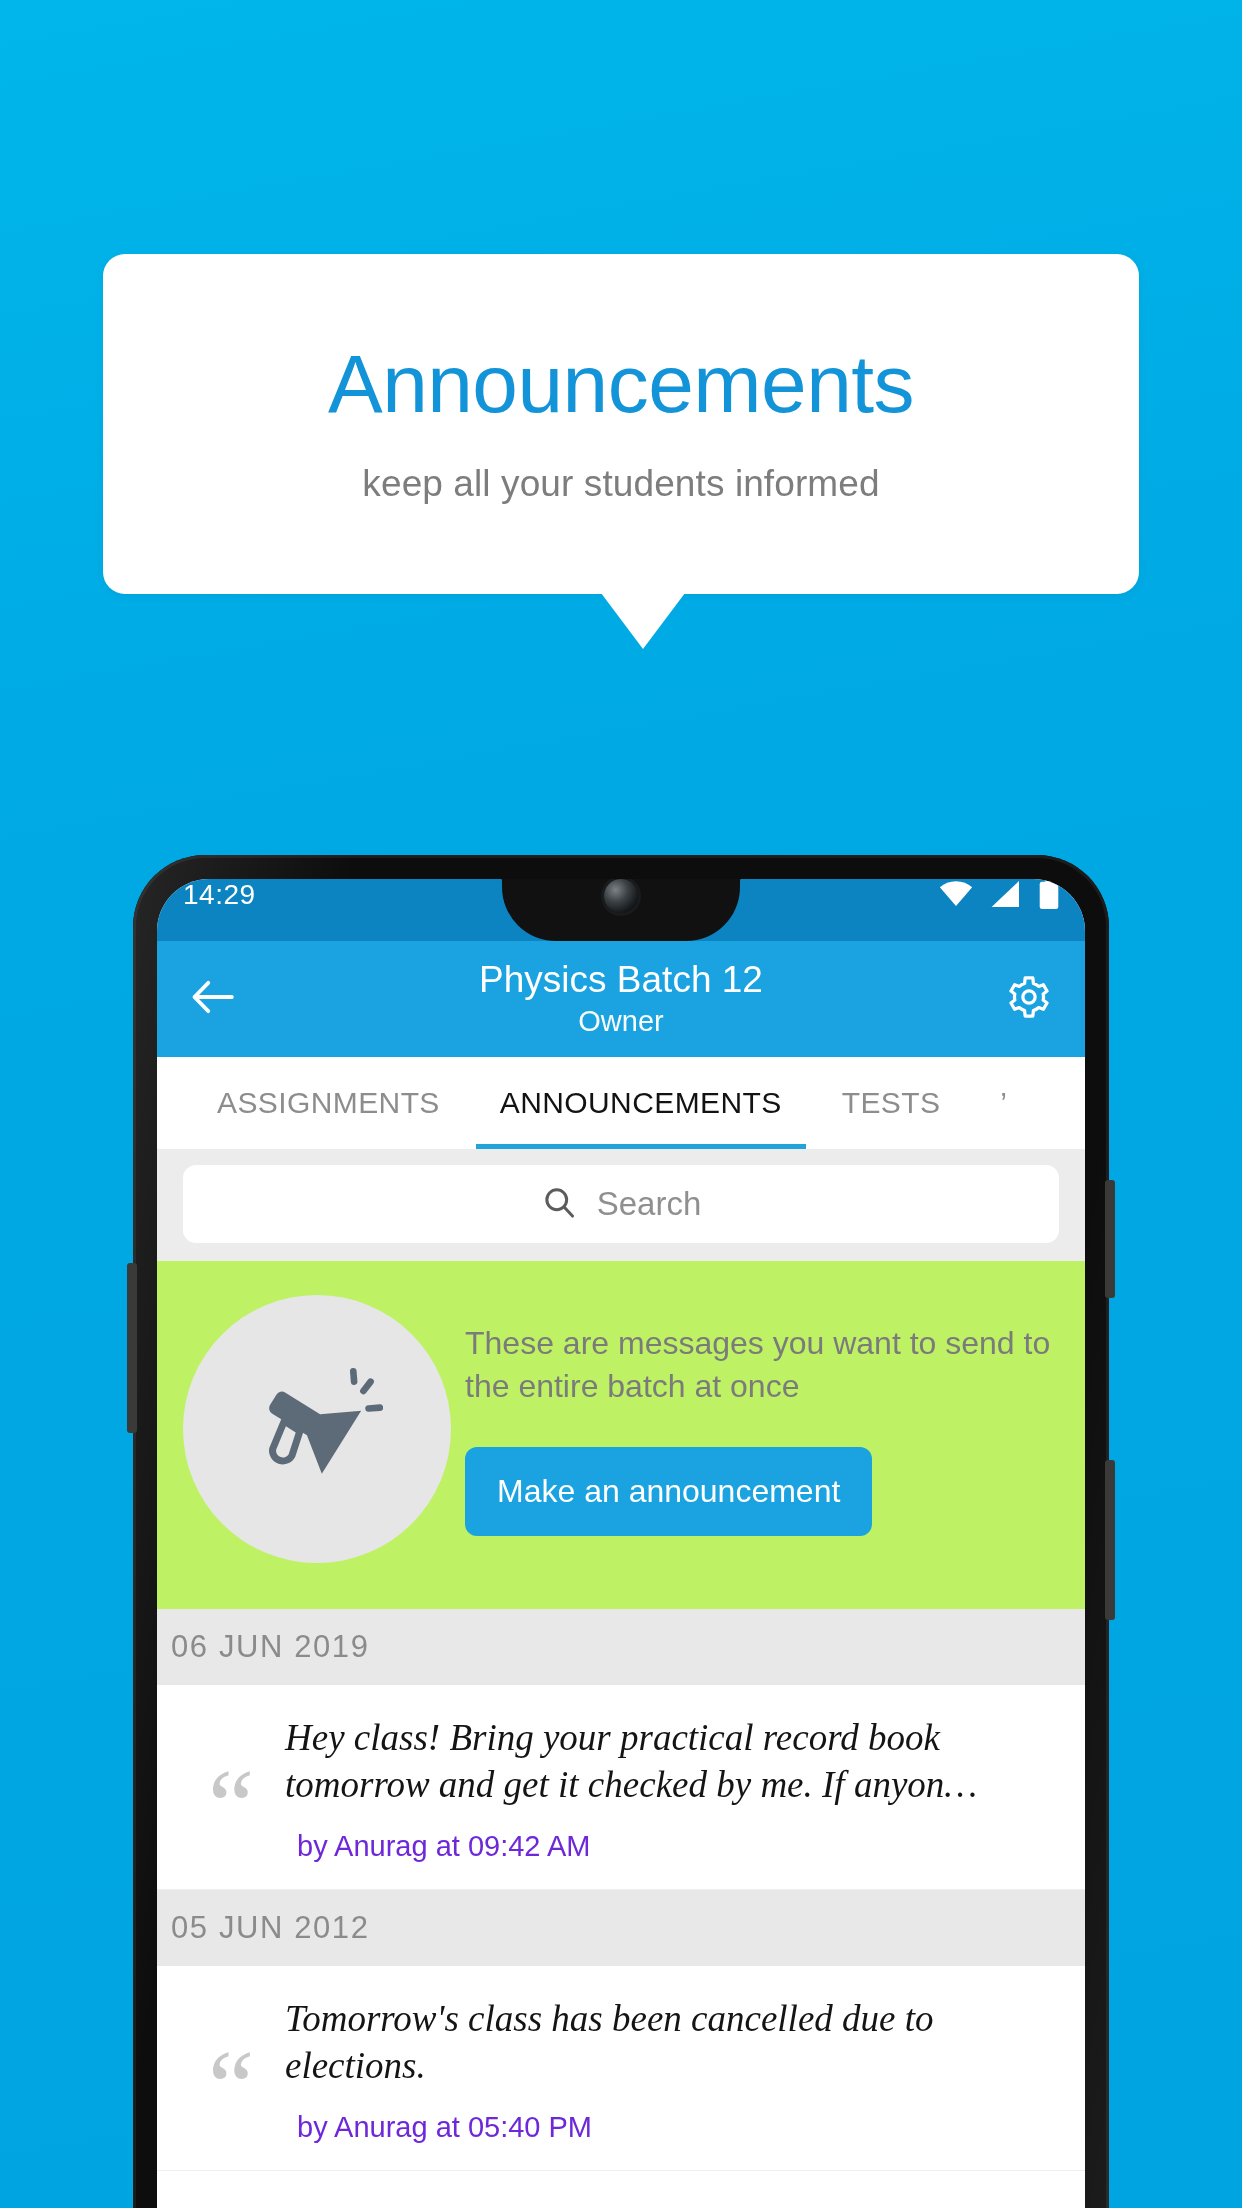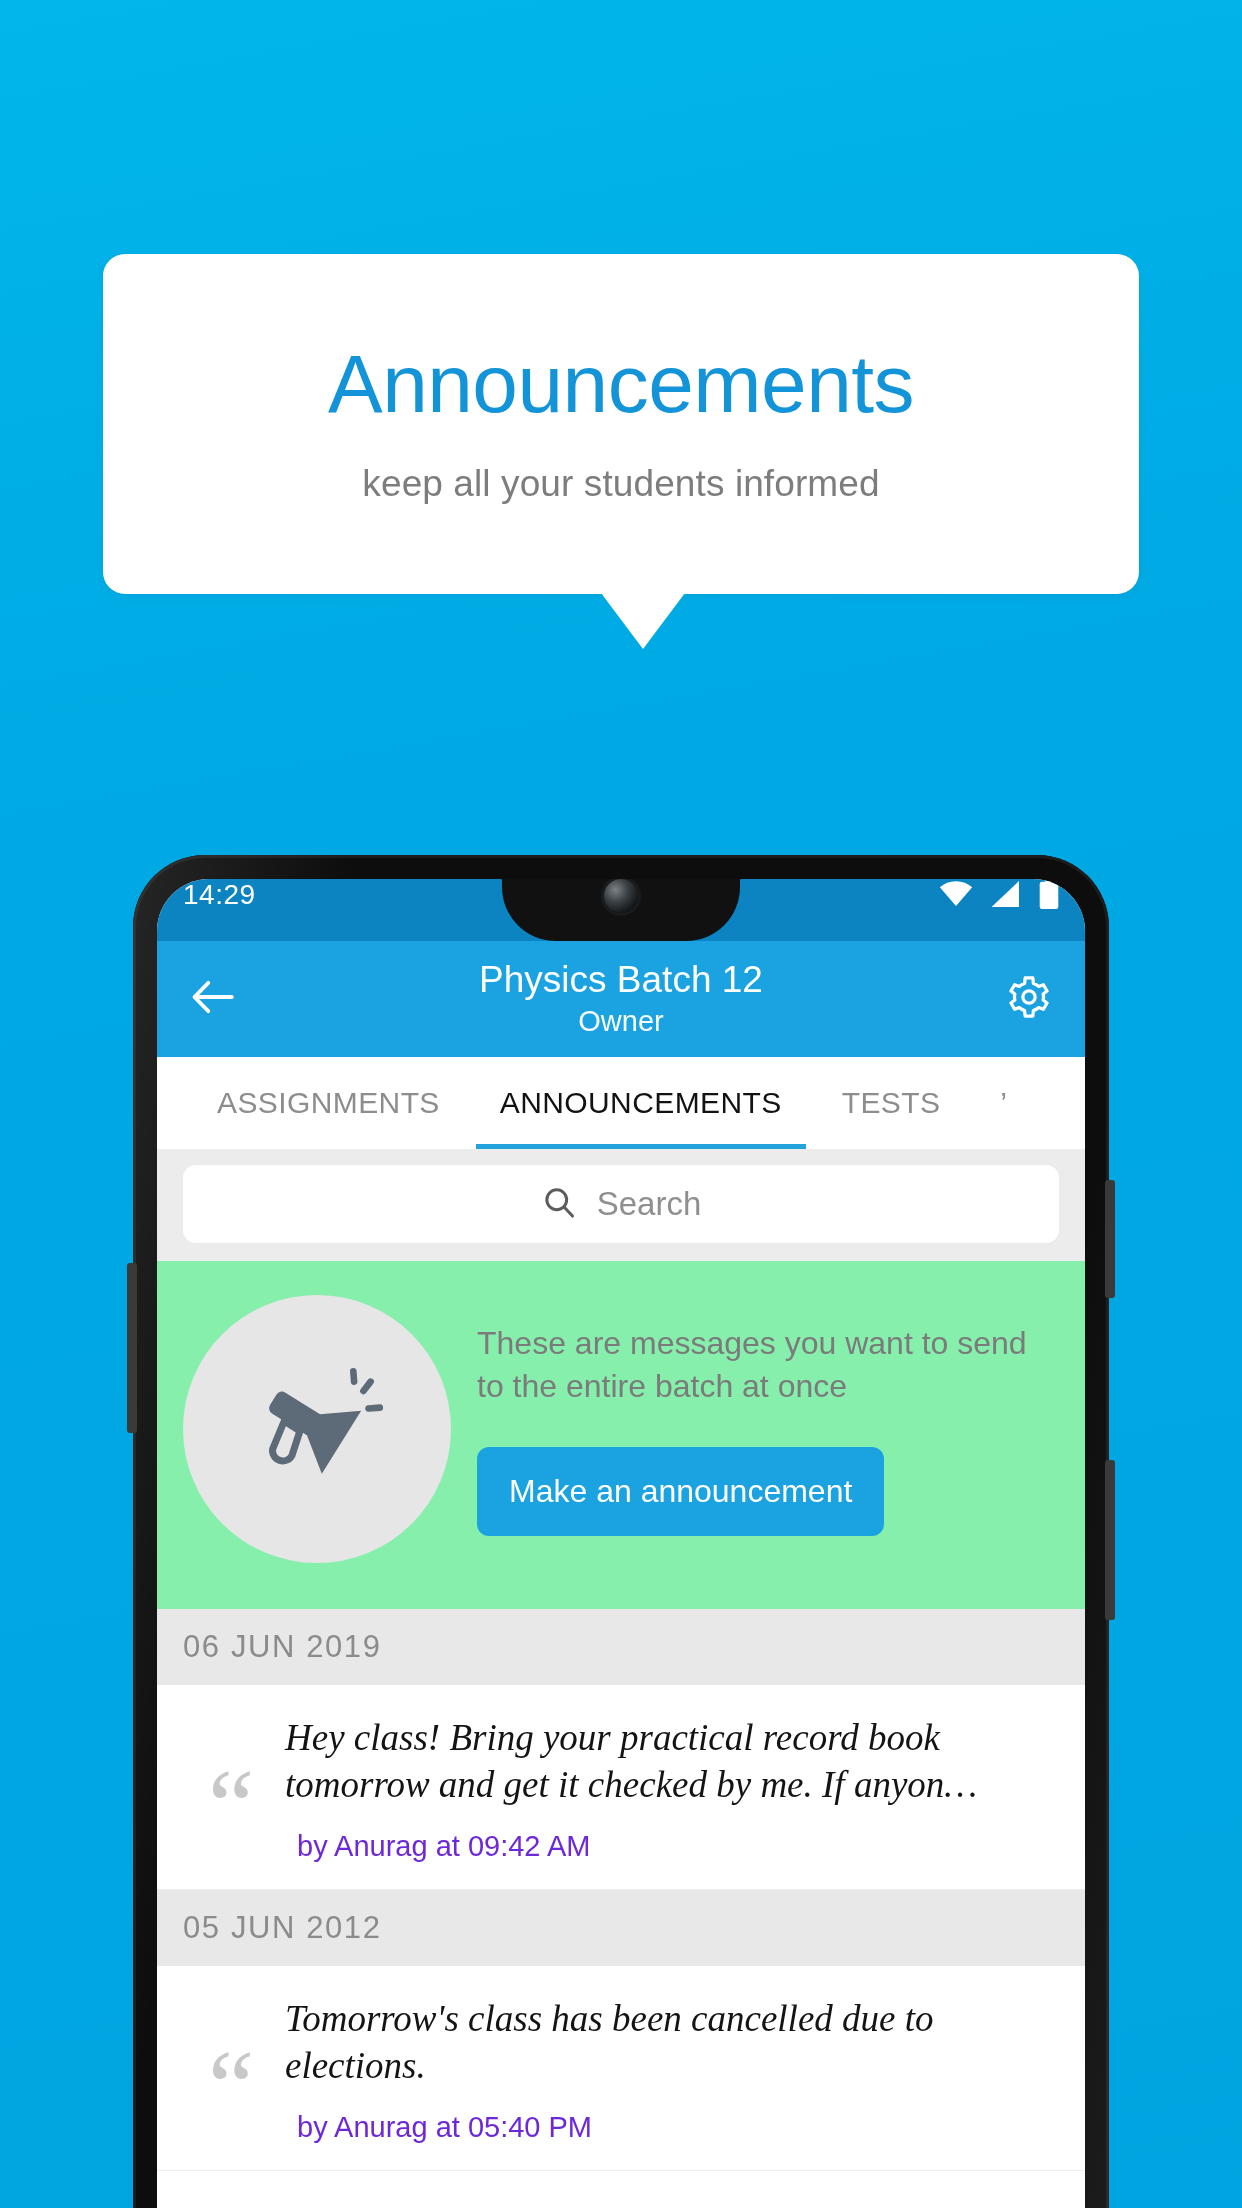--- a/index.html
+++ b/index.html
@@ -176,10 +176,10 @@
 
   
   #empty-card{
-    background:#86efac;
+    background:#bef264;
     display:flex; align-items:center;
     padding:34px 30px 46px 26px;
-    gap:16px;
+    gap:4px;
     justify-content:center;
   }
   #megaphone-circle{

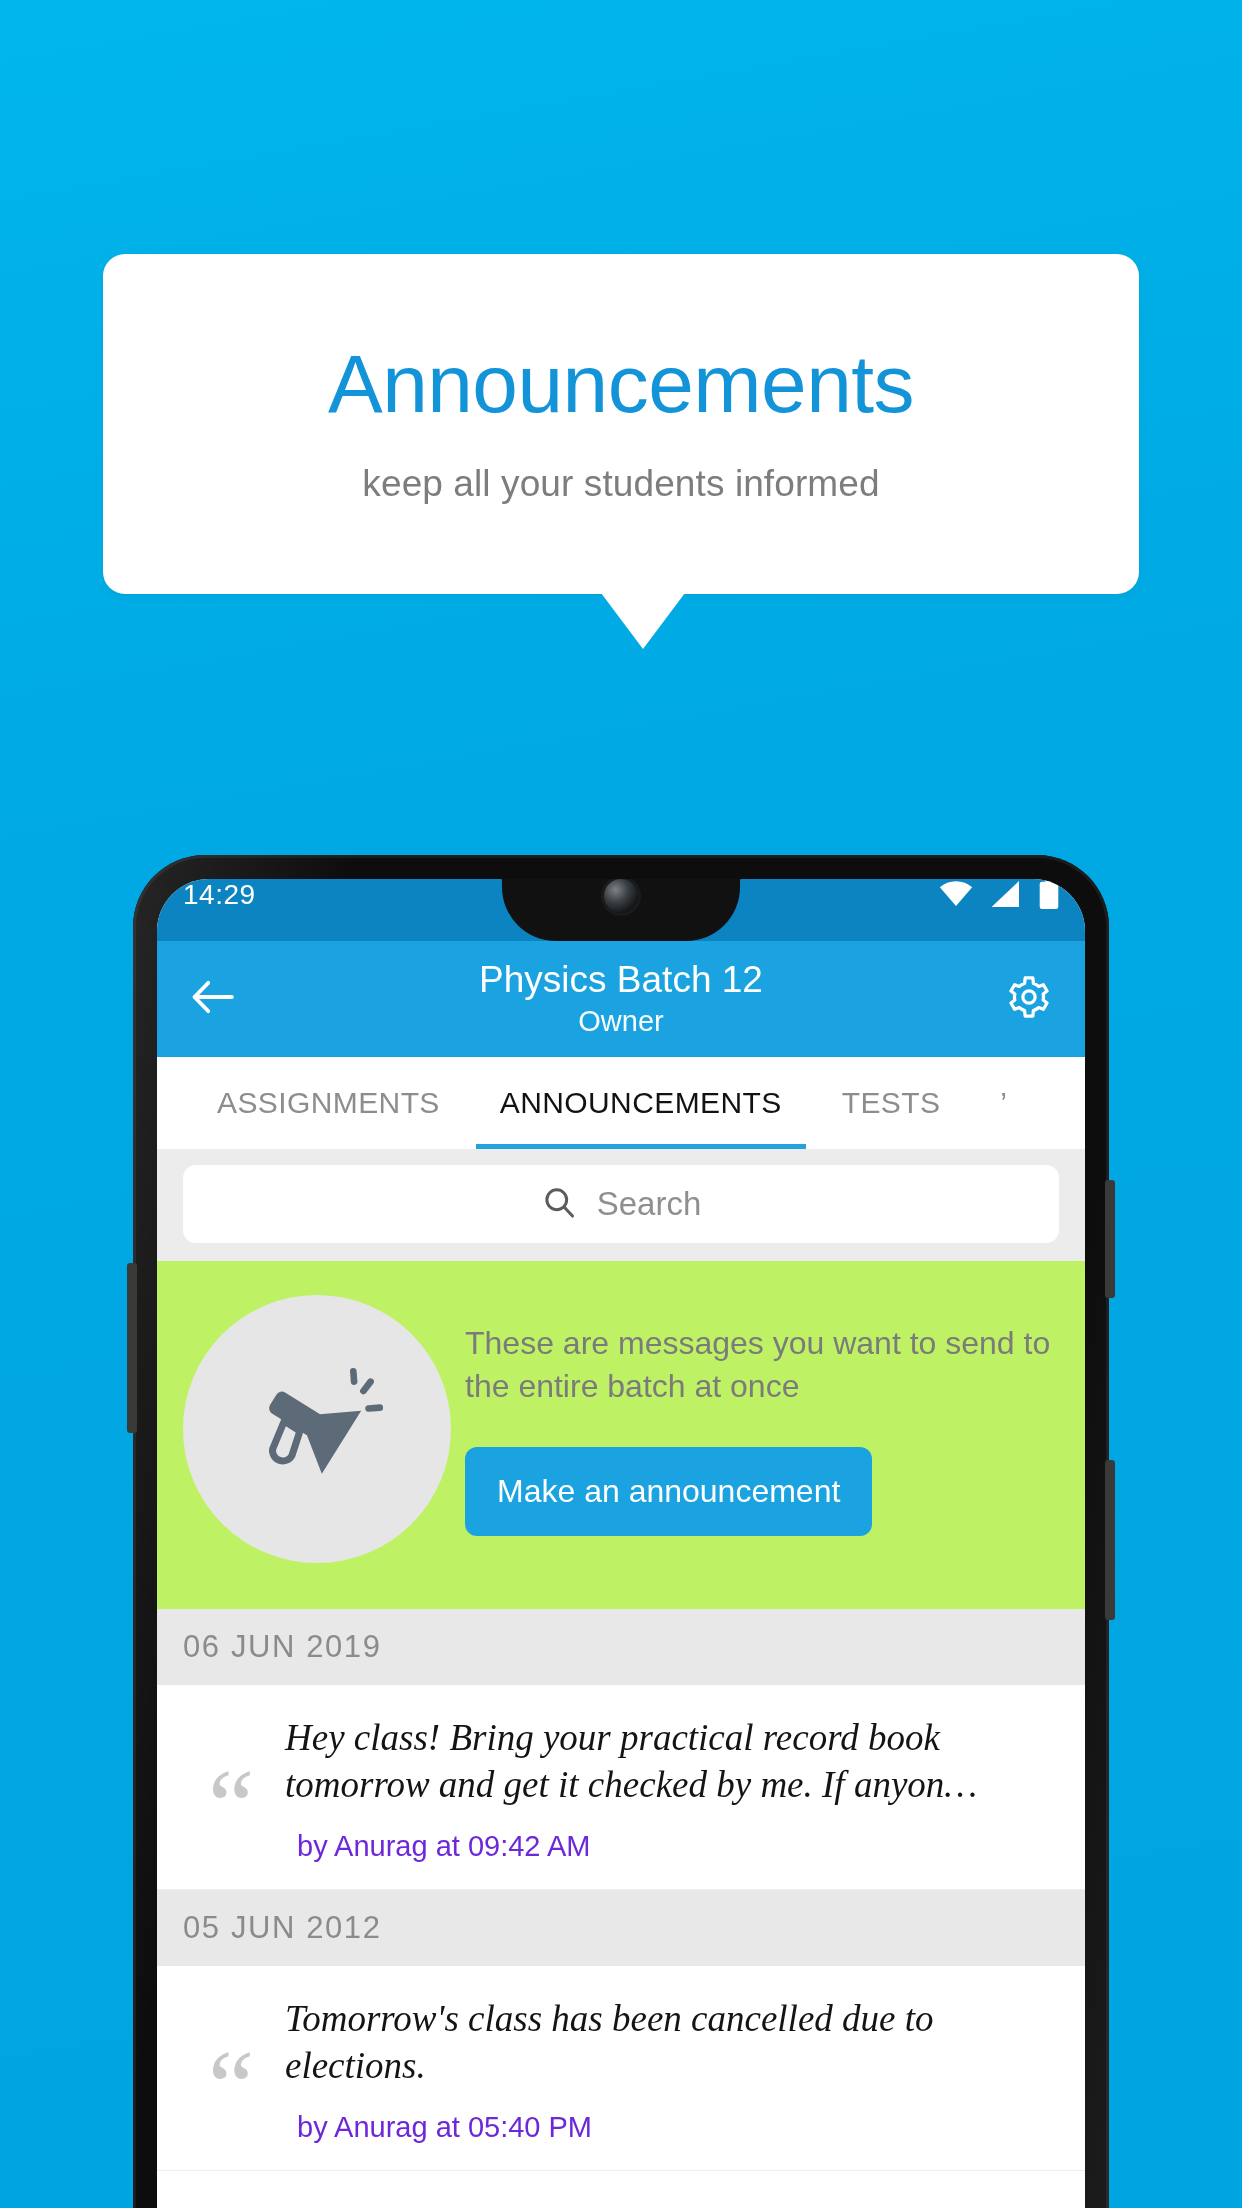--- a/index.html
+++ b/index.html
@@ -210,7 +210,7 @@
   
   .date-header{
     background:#e8e8e8;
-    padding:20px 26px 20px 26px;
+    padding:20px 26px 20px 14px;
     color:#8b8b8b;
     font-size:31px;
     letter-spacing:1.6px;

